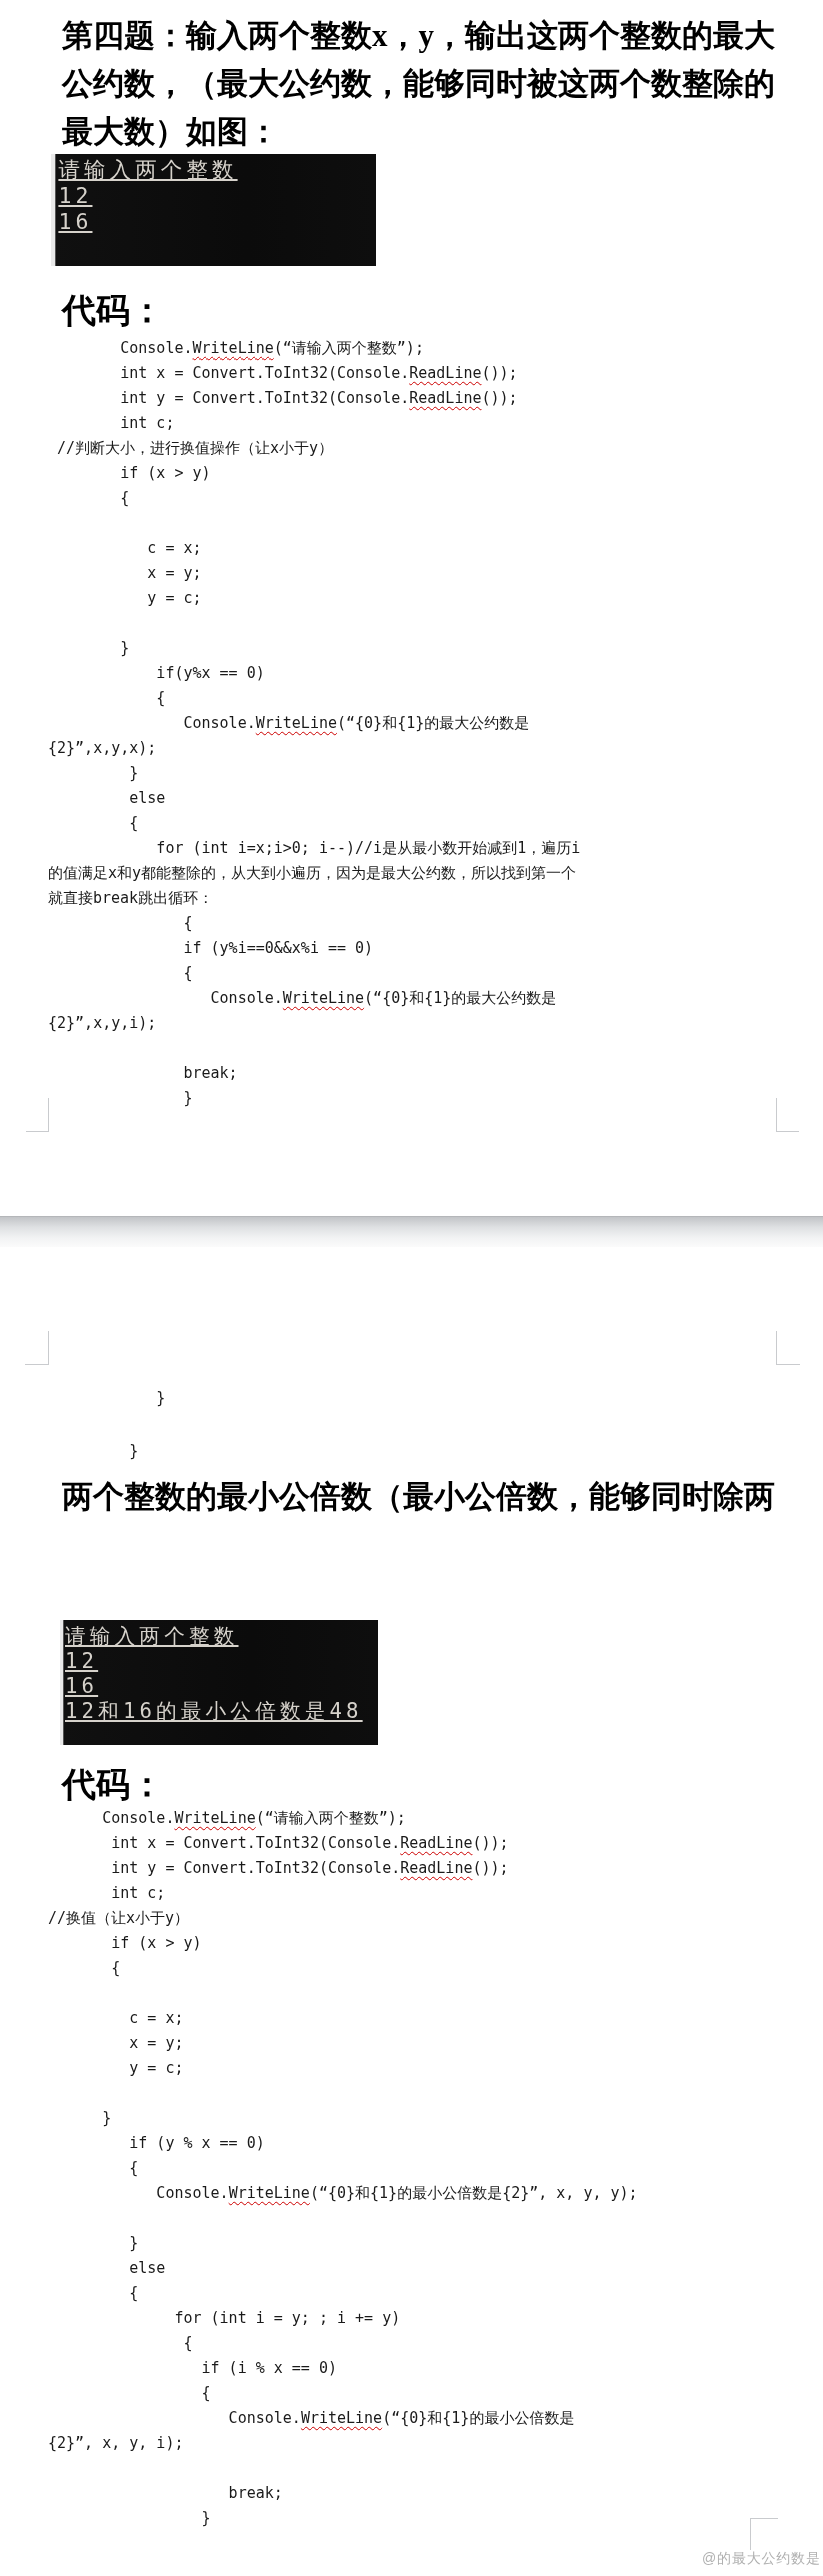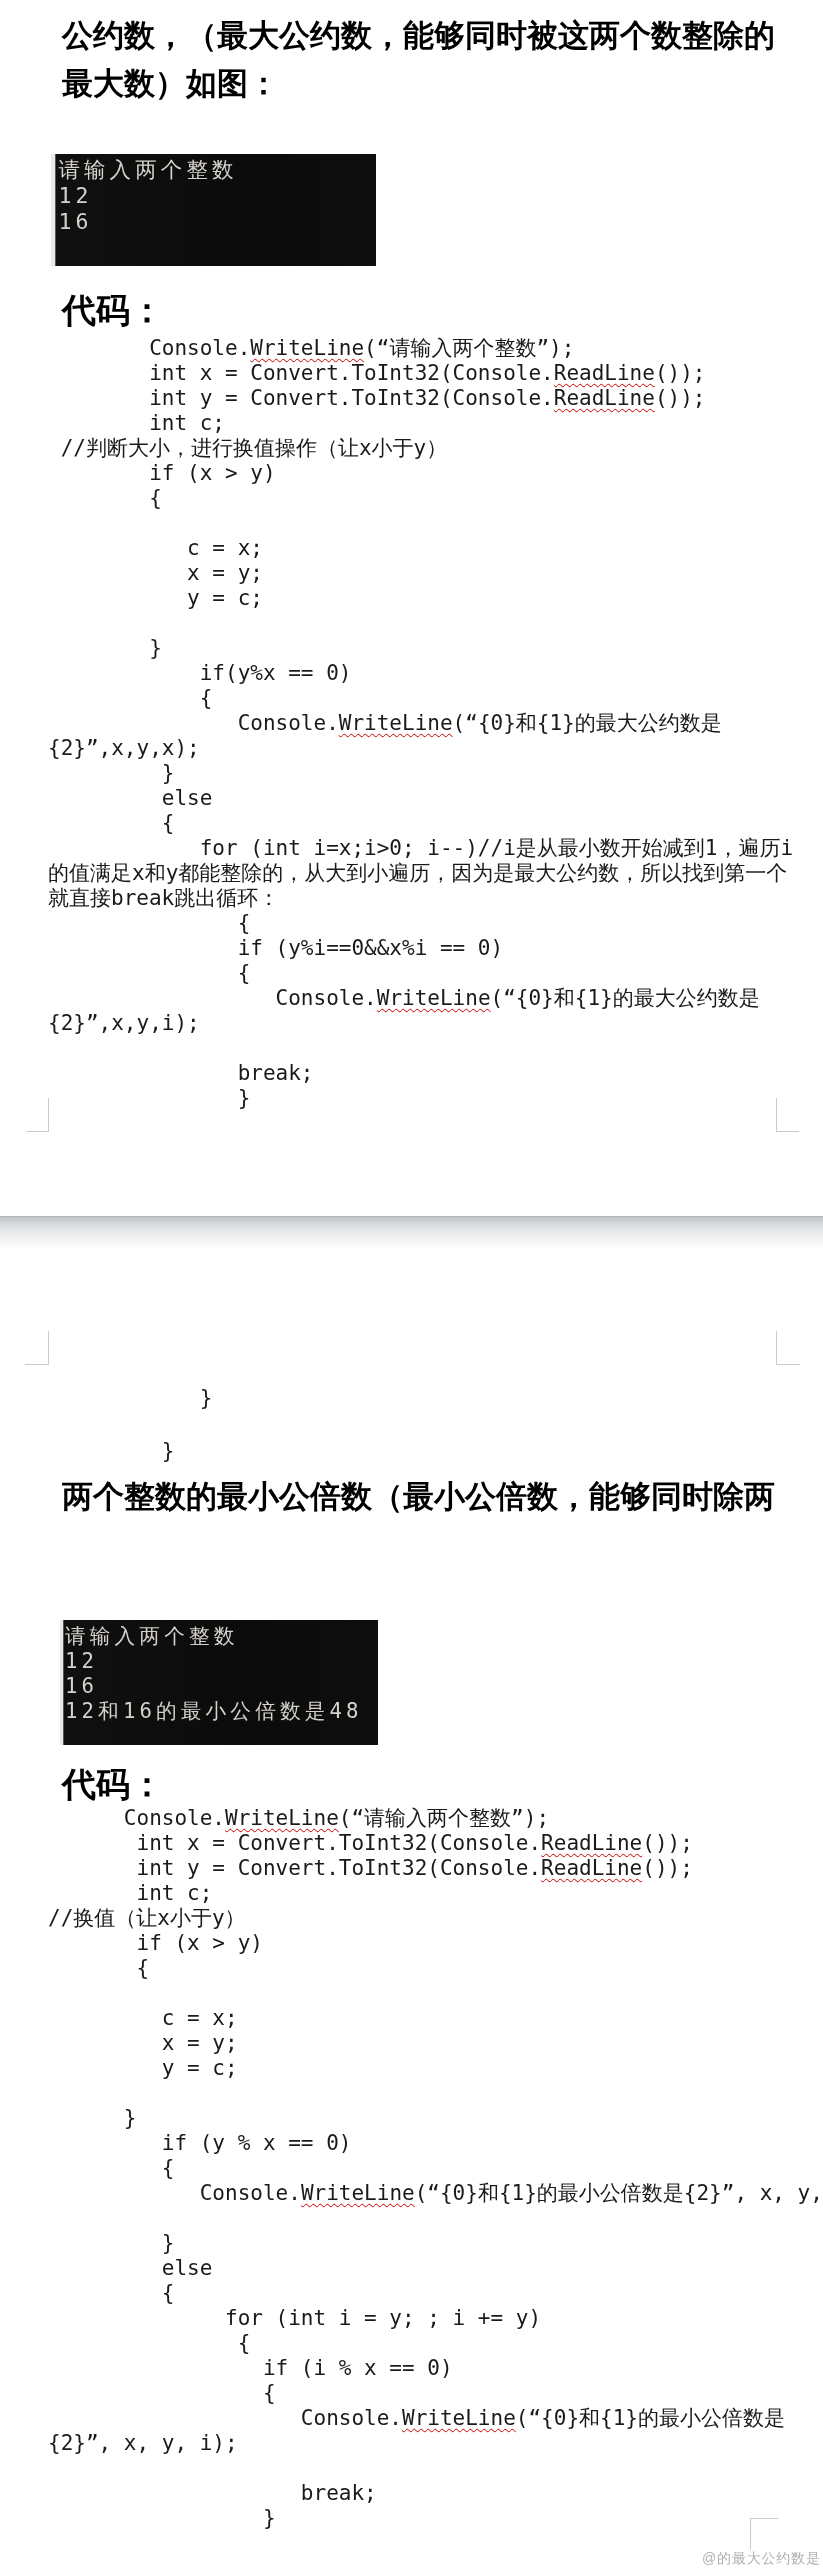--- a/index.html
+++ b/index.html
@@ -57,6 +57,7 @@
 <div class="page">
 
   <div class="doc-title" style="top:11.6px;">
+    <div class="tl">第四题：输入两个整数x，y，输出这两个整数的最大</div>
     <div class="tl">公约数，（最大公约数，能够同时被这两个数整除的</div>
     <div class="tl">最大数）如图：</div>
   </div>

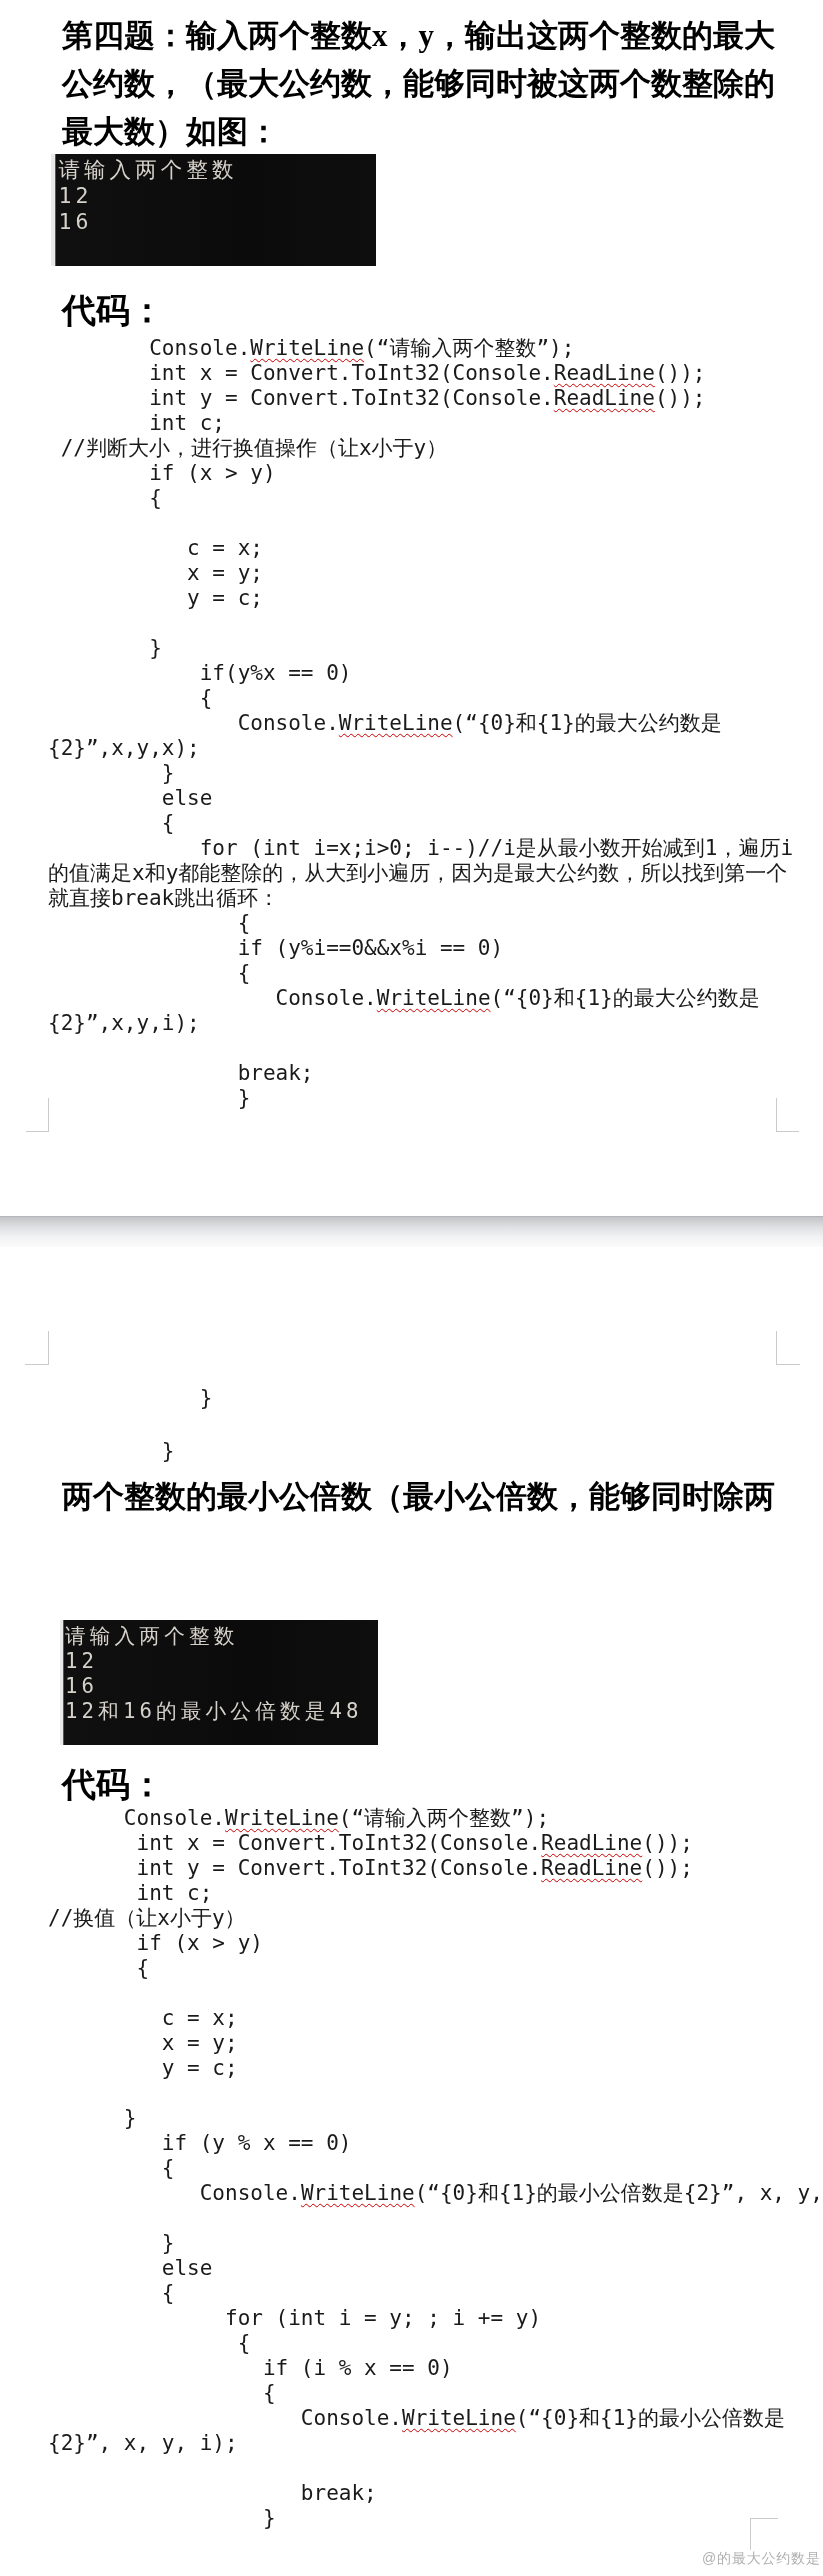--- a/index.html
+++ b/index.html
@@ -24,7 +24,7 @@
     color:var(--console-text);
   }
   .console-box .strip{position:absolute;left:0;top:0;bottom:0;background:#e9e9e9;border-right:0.8px solid #555;}
-  .console-box .ln{white-space:nowrap;letter-spacing:4.1px;}
+  .console-box .ln{white-space:nowrap;letter-spacing:4.1px;text-decoration:underline;}
   .box1 .ln{font-size:21.5px;line-height:26.4px;padding-left:7.4px;}
   .box2 .ln{font-size:20.7px;line-height:25px;padding-left:5px;}
   .box1 .lines{padding-top:2.5px;}

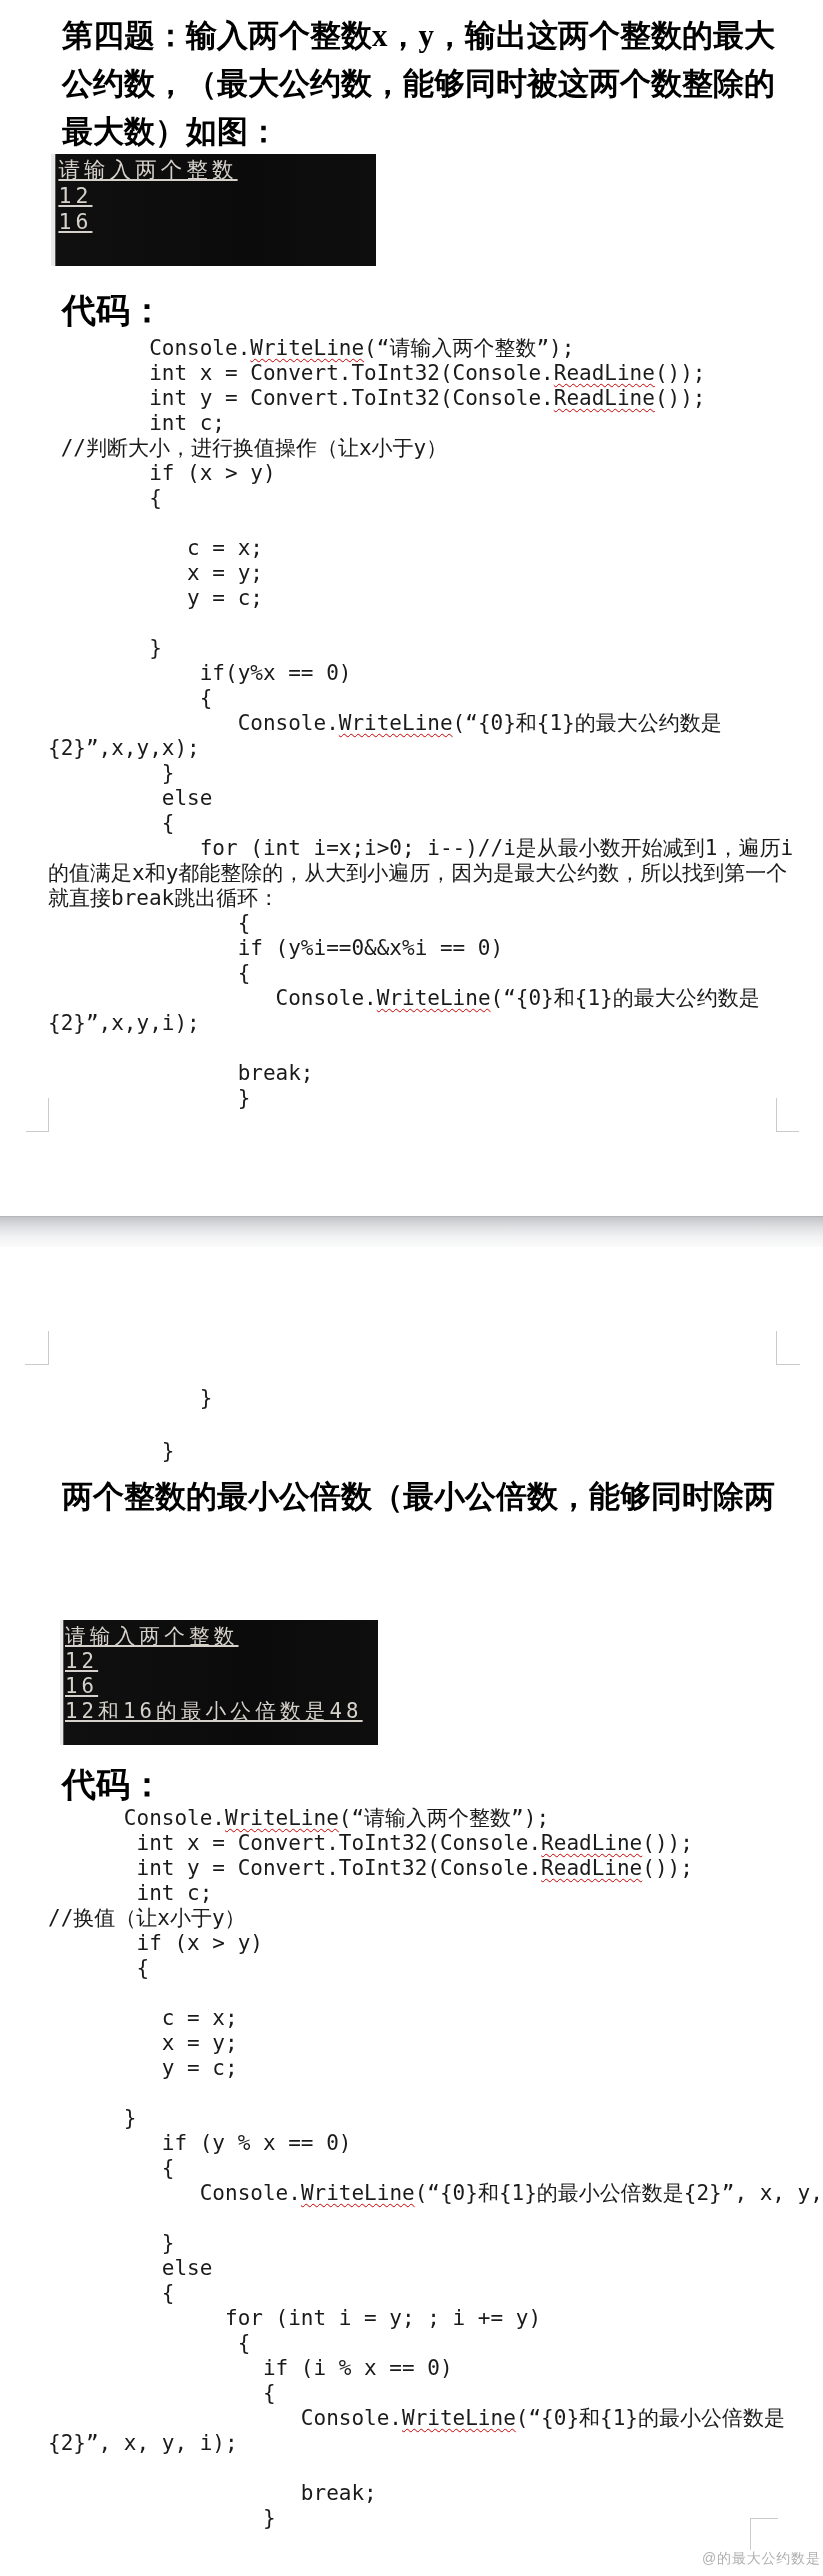--- a/index.html
+++ b/index.html
@@ -31,7 +31,7 @@
   .box2 .lines{padding-top:4.1px;}
   .code-block{
     position:absolute;left:48px;font-family:"DejaVu Sans Mono","Liberation Mono",monospace;
-    font-size:21px;color:#1a1a1a;white-space:pre;
+    font-size:15px;color:#1a1a1a;white-space:pre;
   }
   .code-block .ln{white-space:pre;}
   .pre1 .ln,.pre2 .ln{line-height:25px;height:25px;}

